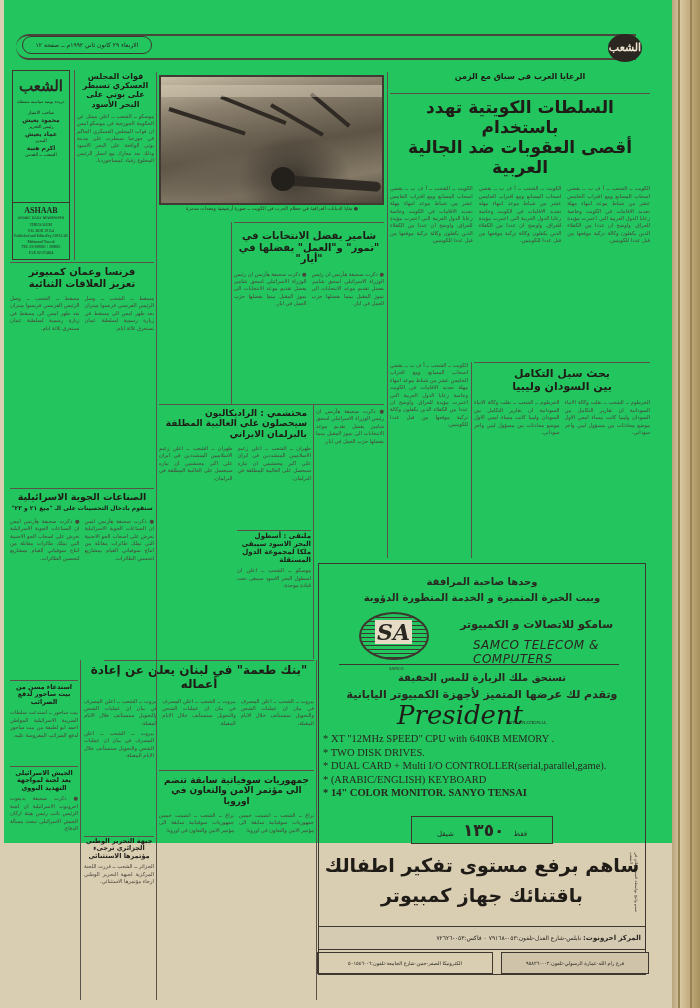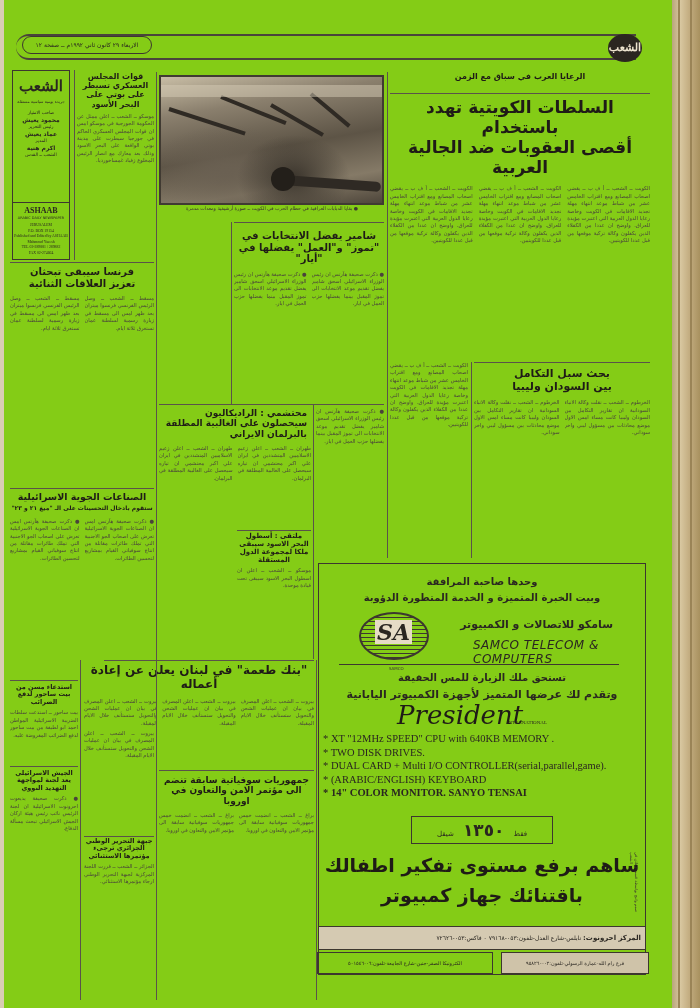--- a/index.html
+++ b/index.html
@@ -11,8 +11,8 @@
     position: relative;
   }
   .page {
-    position: absolute; left: 4px; top: 0; width: 668px; height: 1008px;
-    background: #84cc16;
+    position: absolute; left: 4px; top: 0; width: 668px; height: 843px;
+    background: #22c55e;
   }
   .binding {
     position: absolute; right: 0; top: 0; width: 28px; height: 1008px;

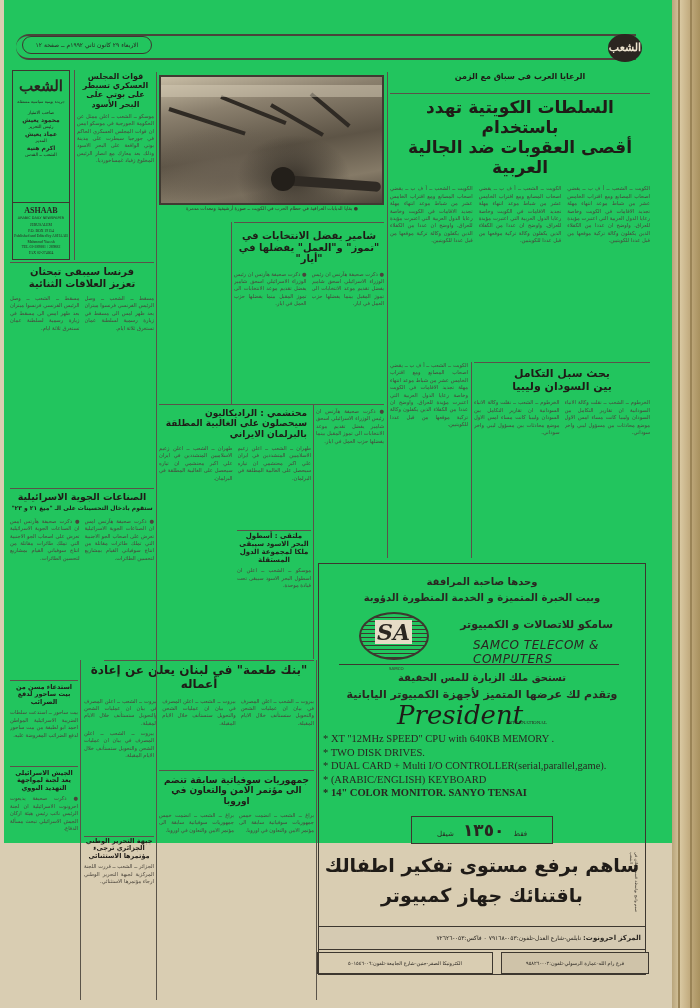--- a/index.html
+++ b/index.html
@@ -240,7 +240,7 @@
 
   <div class="hrule" style="left:6px; top:262px; width:144px;"></div>
   <div style="position:absolute; left:6px; top:266px; width:144px; height:180px;">
-    <div class="hl" style="font-size:10px;">فرنسا سيبقى تبحثان</div>
+    <div class="hl" style="font-size:10px;">فرنسا وعمان كمبيوتر</div>
     <div class="hl" style="font-size:10px;">تعزيز العلاقات الثنائية</div>
     <div style="display:flex; flex-direction:row-reverse; gap:5px; margin-top:6px;">
       <div class="body-text" style="flex:1; height:145px; overflow:hidden;">مسقط ــ الشعب ــ وصل الرئيس الفرنسي فرنسوا ميتران بعد ظهر امس الى مسقط في زيارة رسمية لسلطنة عمان تستغرق ثلاثة ايام.</div>

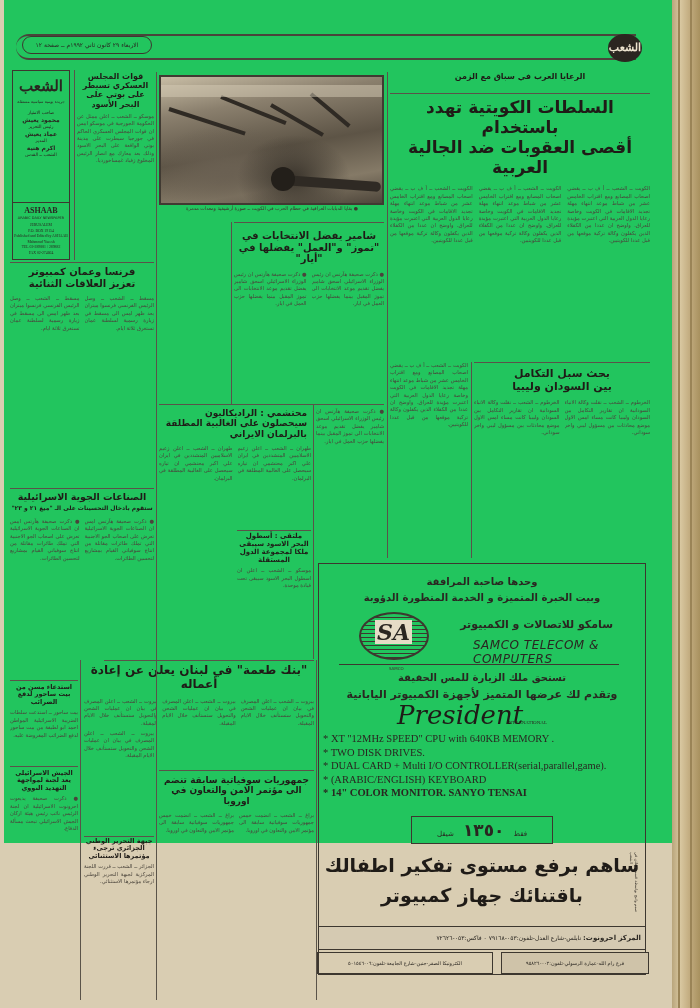--- a/index.html
+++ b/index.html
@@ -181,7 +181,7 @@
 
   <div class="hrule" style="left:233px; top:530px; width:74px;"></div>
   <div style="position:absolute; left:233px; top:532px; width:74px; height:125px;">
-    <div class="hl" style="font-size:7px; text-align:center;">ملتقى : أسطول البحر الاسود سيبقى ملكا لمجموعة الدول المستقلة</div>
+    <div class="hl" style="font-size:7px; text-align:right;">ملتقى : أسطول البحر الاسود سيبقى ملكا لمجموعة الدول المستقلة</div>
     <div class="body-text" style="margin-top:3px; height:90px; overflow:hidden;">موسكو ــ الشعب ــ اعلن ان اسطول البحر الاسود سيبقى تحت قيادة موحدة.</div>
   </div>
 

